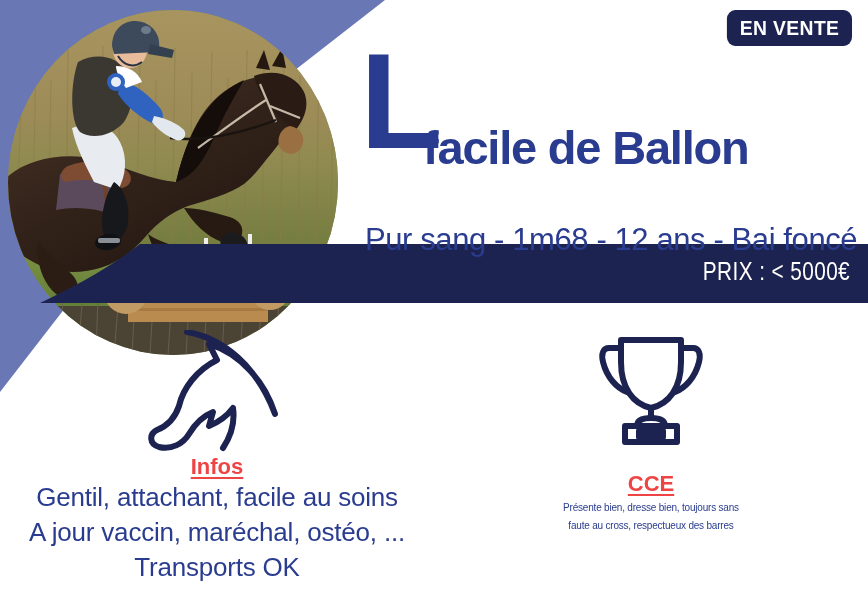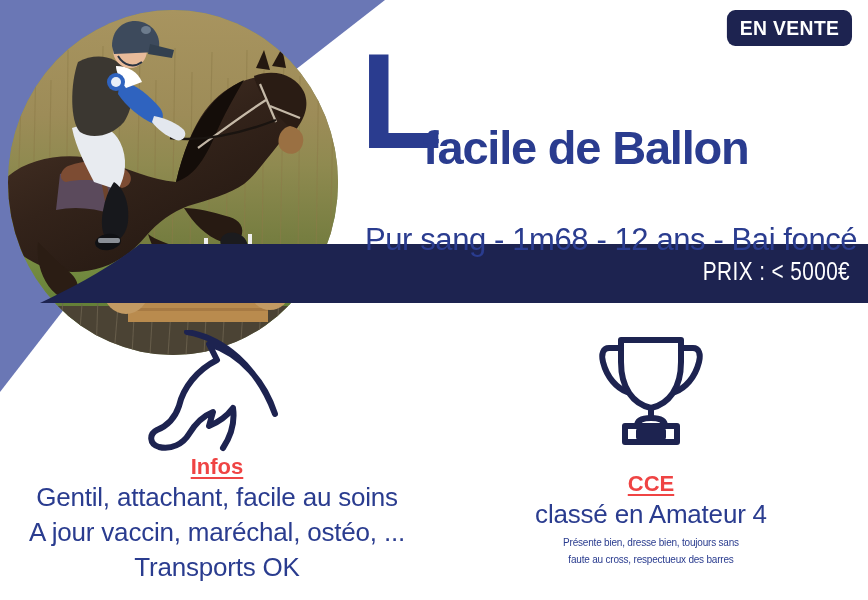--- a/index.html
+++ b/index.html
@@ -392,7 +392,6 @@
         </g>
       </svg>
       <div class="col-heading">CCE</div>
-      <div class="col-line">classé en Amateur 4</div>
       <div class="col-line small">Présente bien, dresse bien, toujours sans</div>
       <div class="col-line small">faute au cross, respectueux des barres</div>
     </div>

